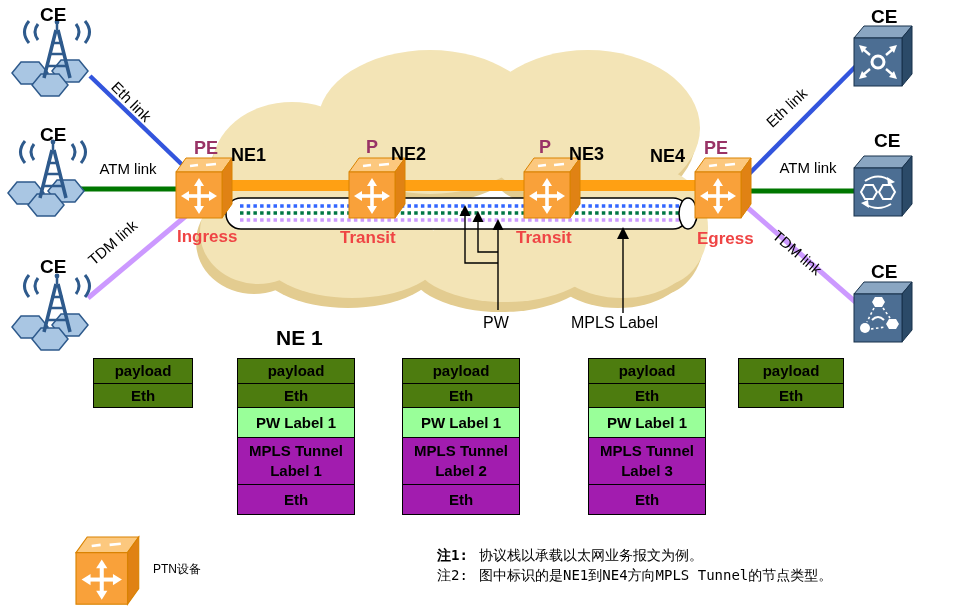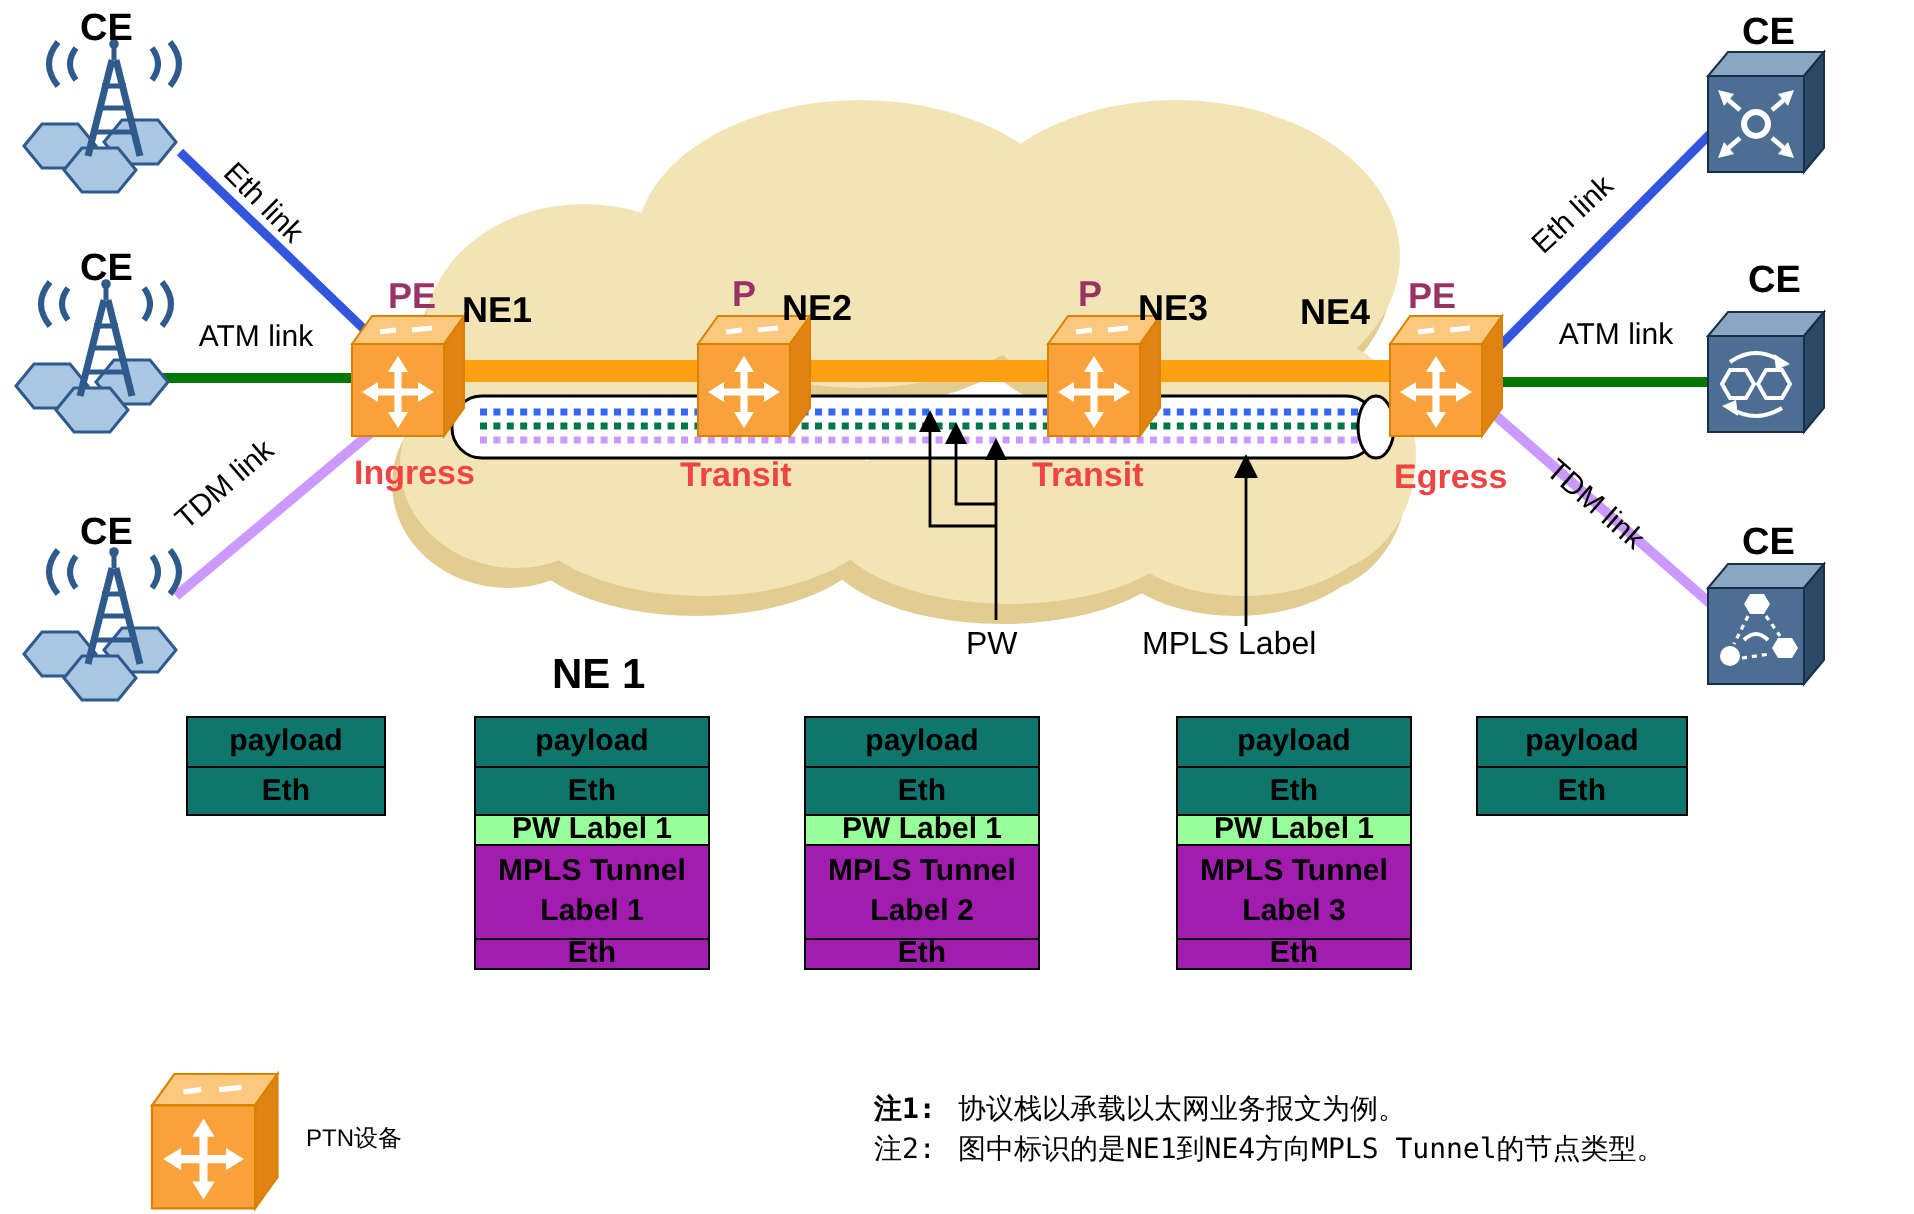--- a/index.html
+++ b/index.html
@@ -24,7 +24,7 @@
         font-weight:bold;font-size:15px;line-height:20px;border-top:1px solid #000;box-sizing:border-box;}
   .cell:first-child{border-top:none;}
   .h24{height:24px}.h25{height:15px}.h46{height:47px}
-  .cy{background:#0f766e}.cg{background:#99FF99}.cb{background:#a21caf}
+  .cy{background:#4d7c0f}.cg{background:#99FF99}.cb{background:#a21caf}
   .notes{position:absolute;left:437px;top:545px;font-family:"DejaVu Sans Mono", monospace;font-size:14px;line-height:20px;}
   .noterow{white-space:nowrap;}
   .ntag{display:inline-block;min-width:42px;}

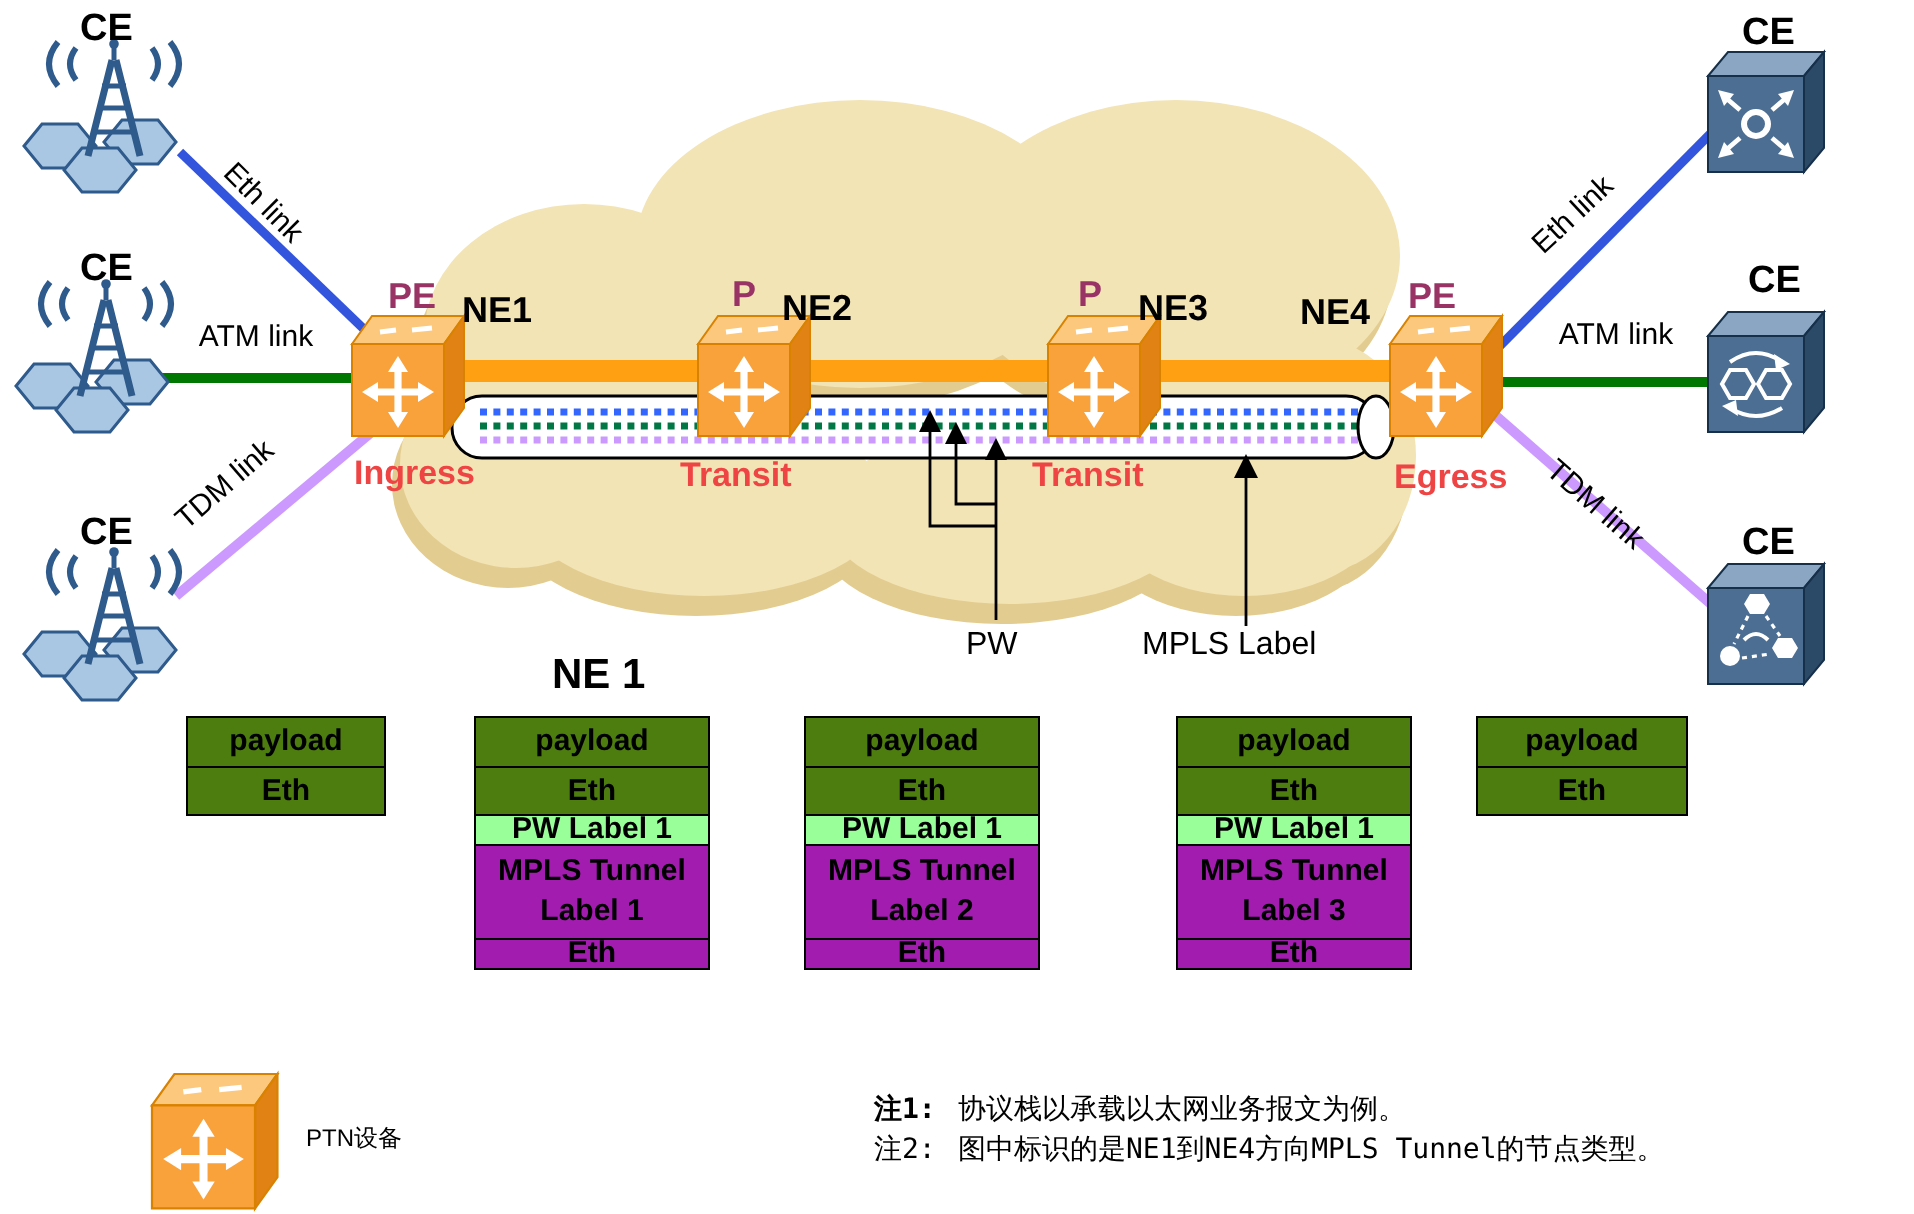--- a/index.html
+++ b/index.html
@@ -23,7 +23,7 @@
   .cell{display:flex;align-items:center;justify-content:center;text-align:center;
         font-weight:bold;font-size:15px;line-height:20px;border-top:1px solid #000;box-sizing:border-box;}
   .cell:first-child{border-top:none;}
-  .h24{height:24px}.h25{height:15px}.h46{height:47px}
+  .h24{height:24px}.h25{height:30px}.h46{height:47px}
   .cy{background:#4d7c0f}.cg{background:#99FF99}.cb{background:#a21caf}
   .notes{position:absolute;left:437px;top:545px;font-family:"DejaVu Sans Mono", monospace;font-size:14px;line-height:20px;}
   .noterow{white-space:nowrap;}

